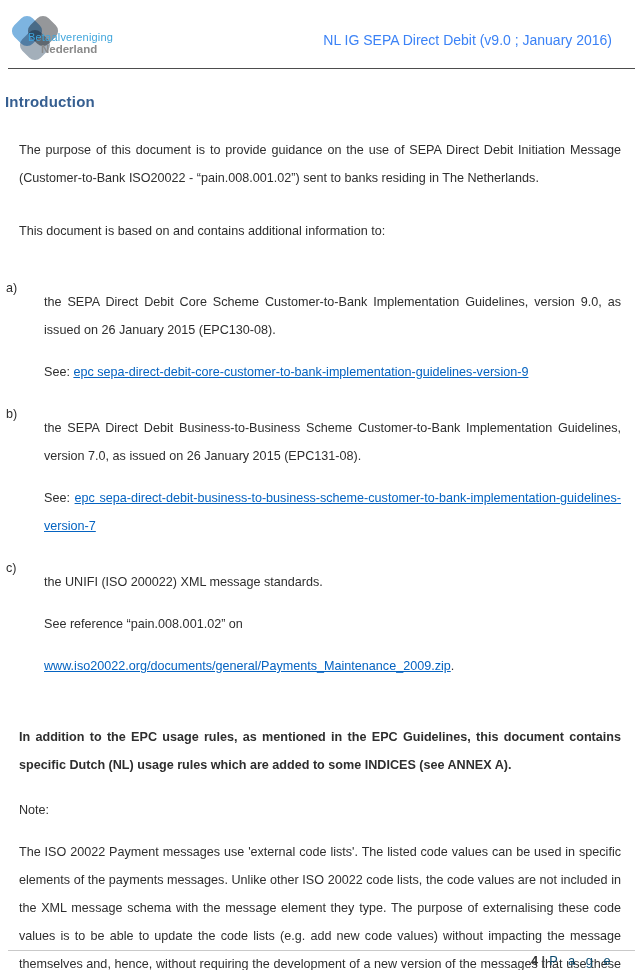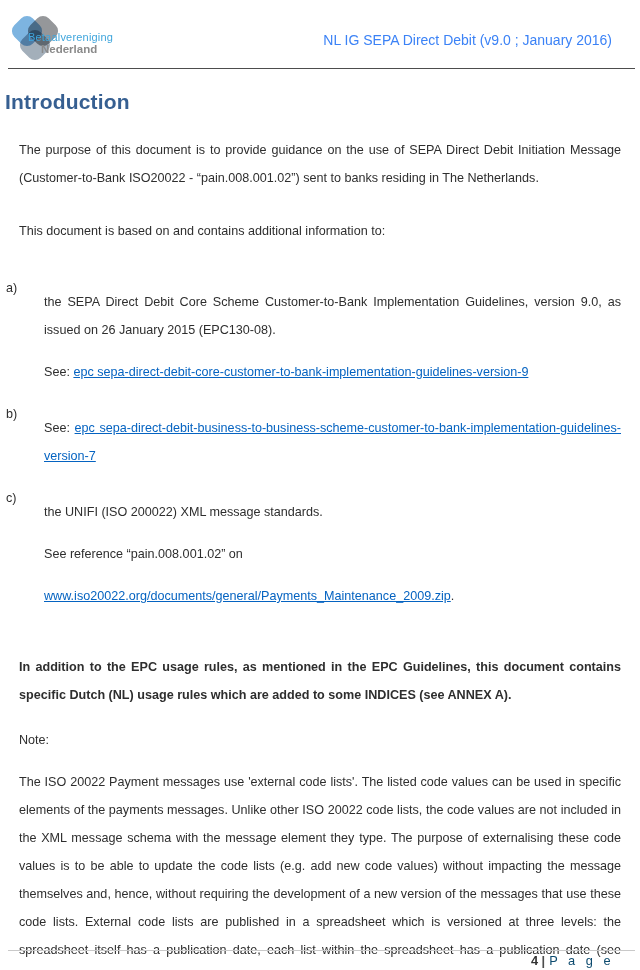--- a/index.html
+++ b/index.html
@@ -22,7 +22,7 @@
   
   .content{position:absolute;left:5px;right:5px;top:88px;}
   .h1{
-    font-size:21px;font-weight:bold;color:#365f91;
+    font-size:15px;font-weight:bold;color:#365f91;
     margin:0;line-height:27px;letter-spacing:.2px;
   }
   .para{

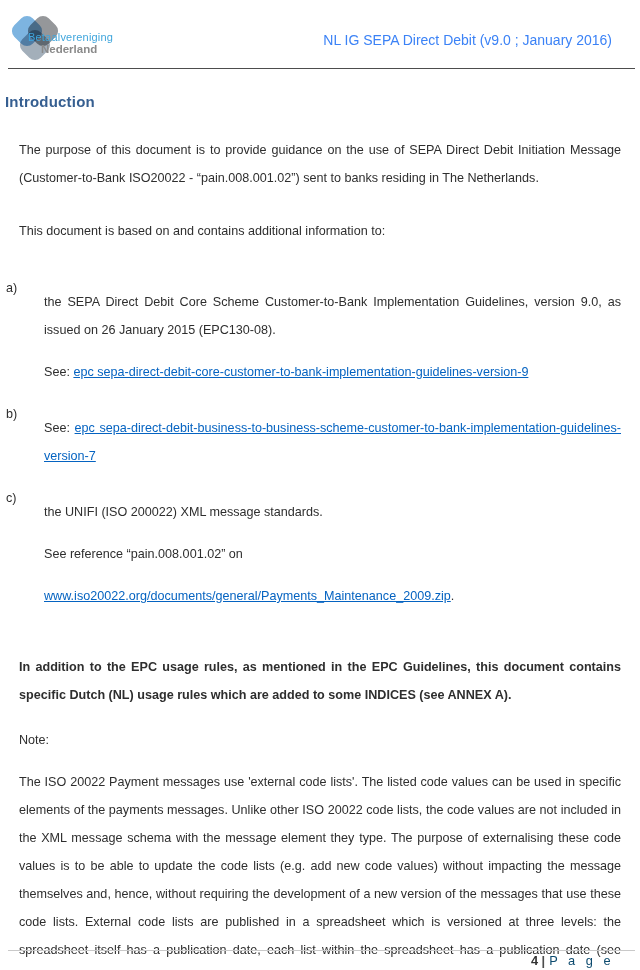--- a/index.html
+++ b/index.html
@@ -89,6 +89,7 @@
     <div class="list-item">
       <div class="li-marker">b)</div>
       <div class="li-body">
+        <div class="para">the SEPA Direct Debit Business-to-Business Scheme Customer-to-Bank Implementation Guidelines, version 7.0, as issued on 26 January 2015 (EPC131-08).</div>
         <div class="para"><span>See: </span><a href="#" class="doc-link">epc sepa-direct-debit-business-to-business-scheme-customer-to-bank-implementation-guidelines-version-7</a></div>
       </div>
     </div>

